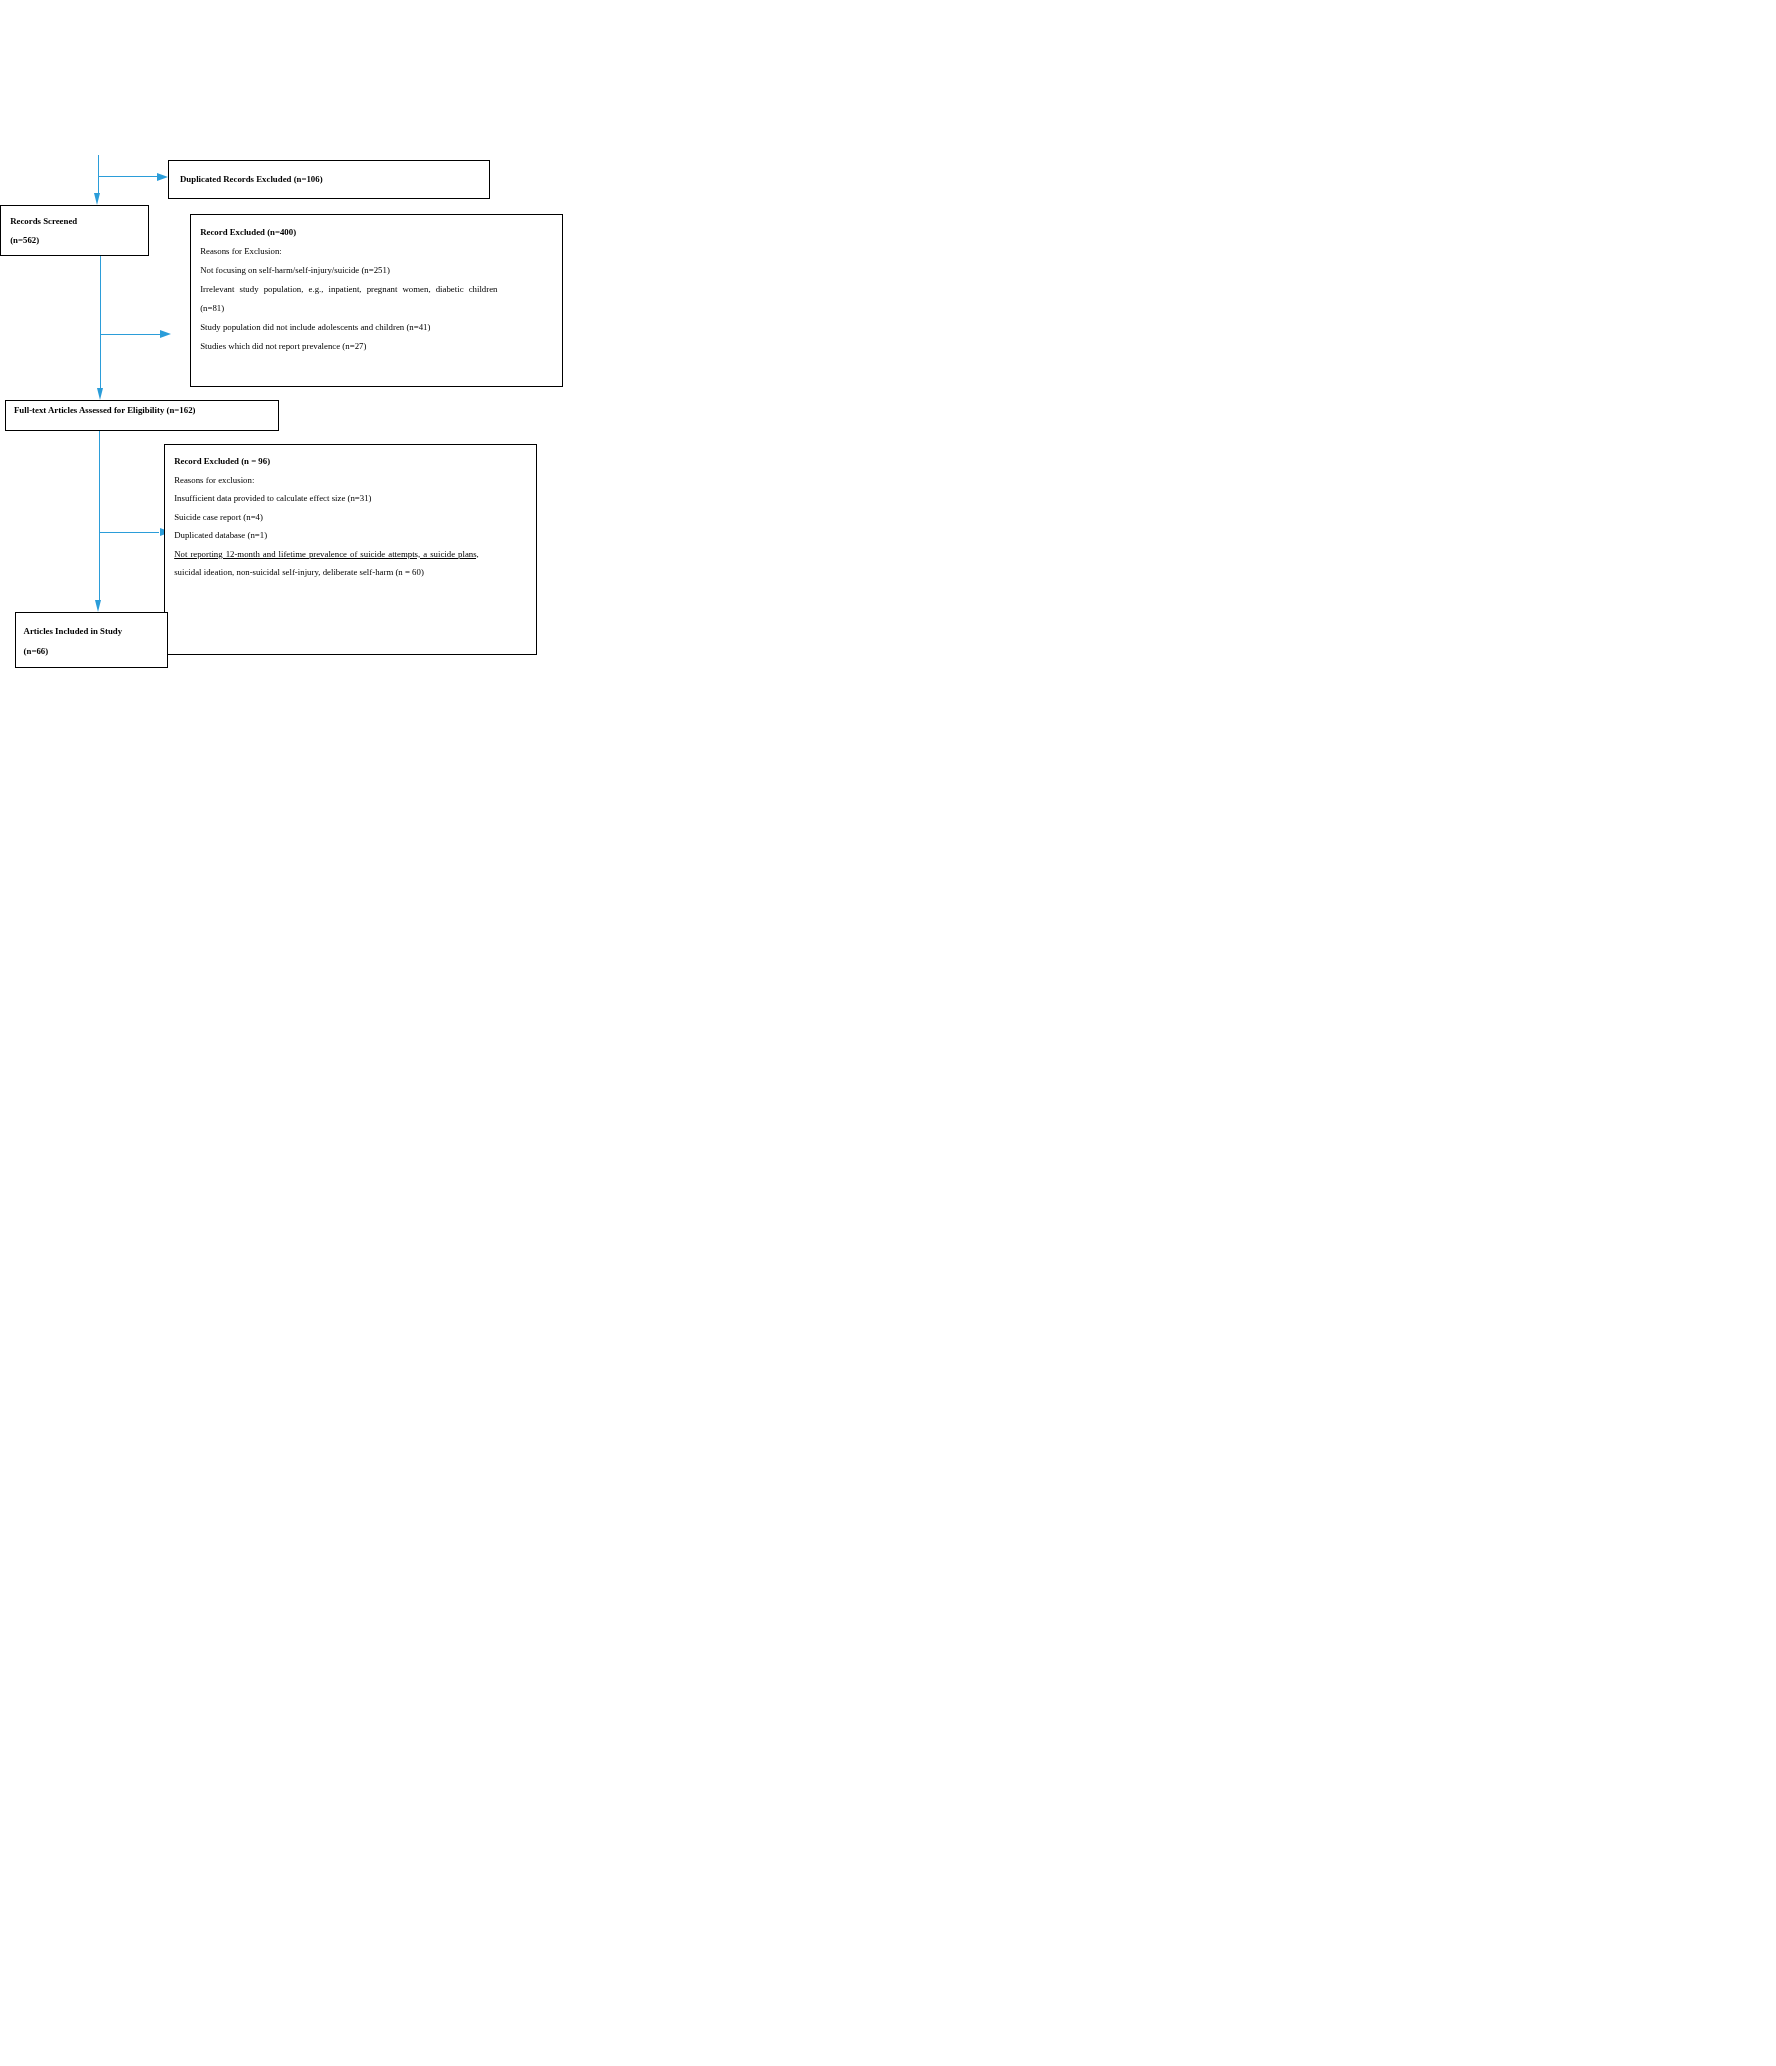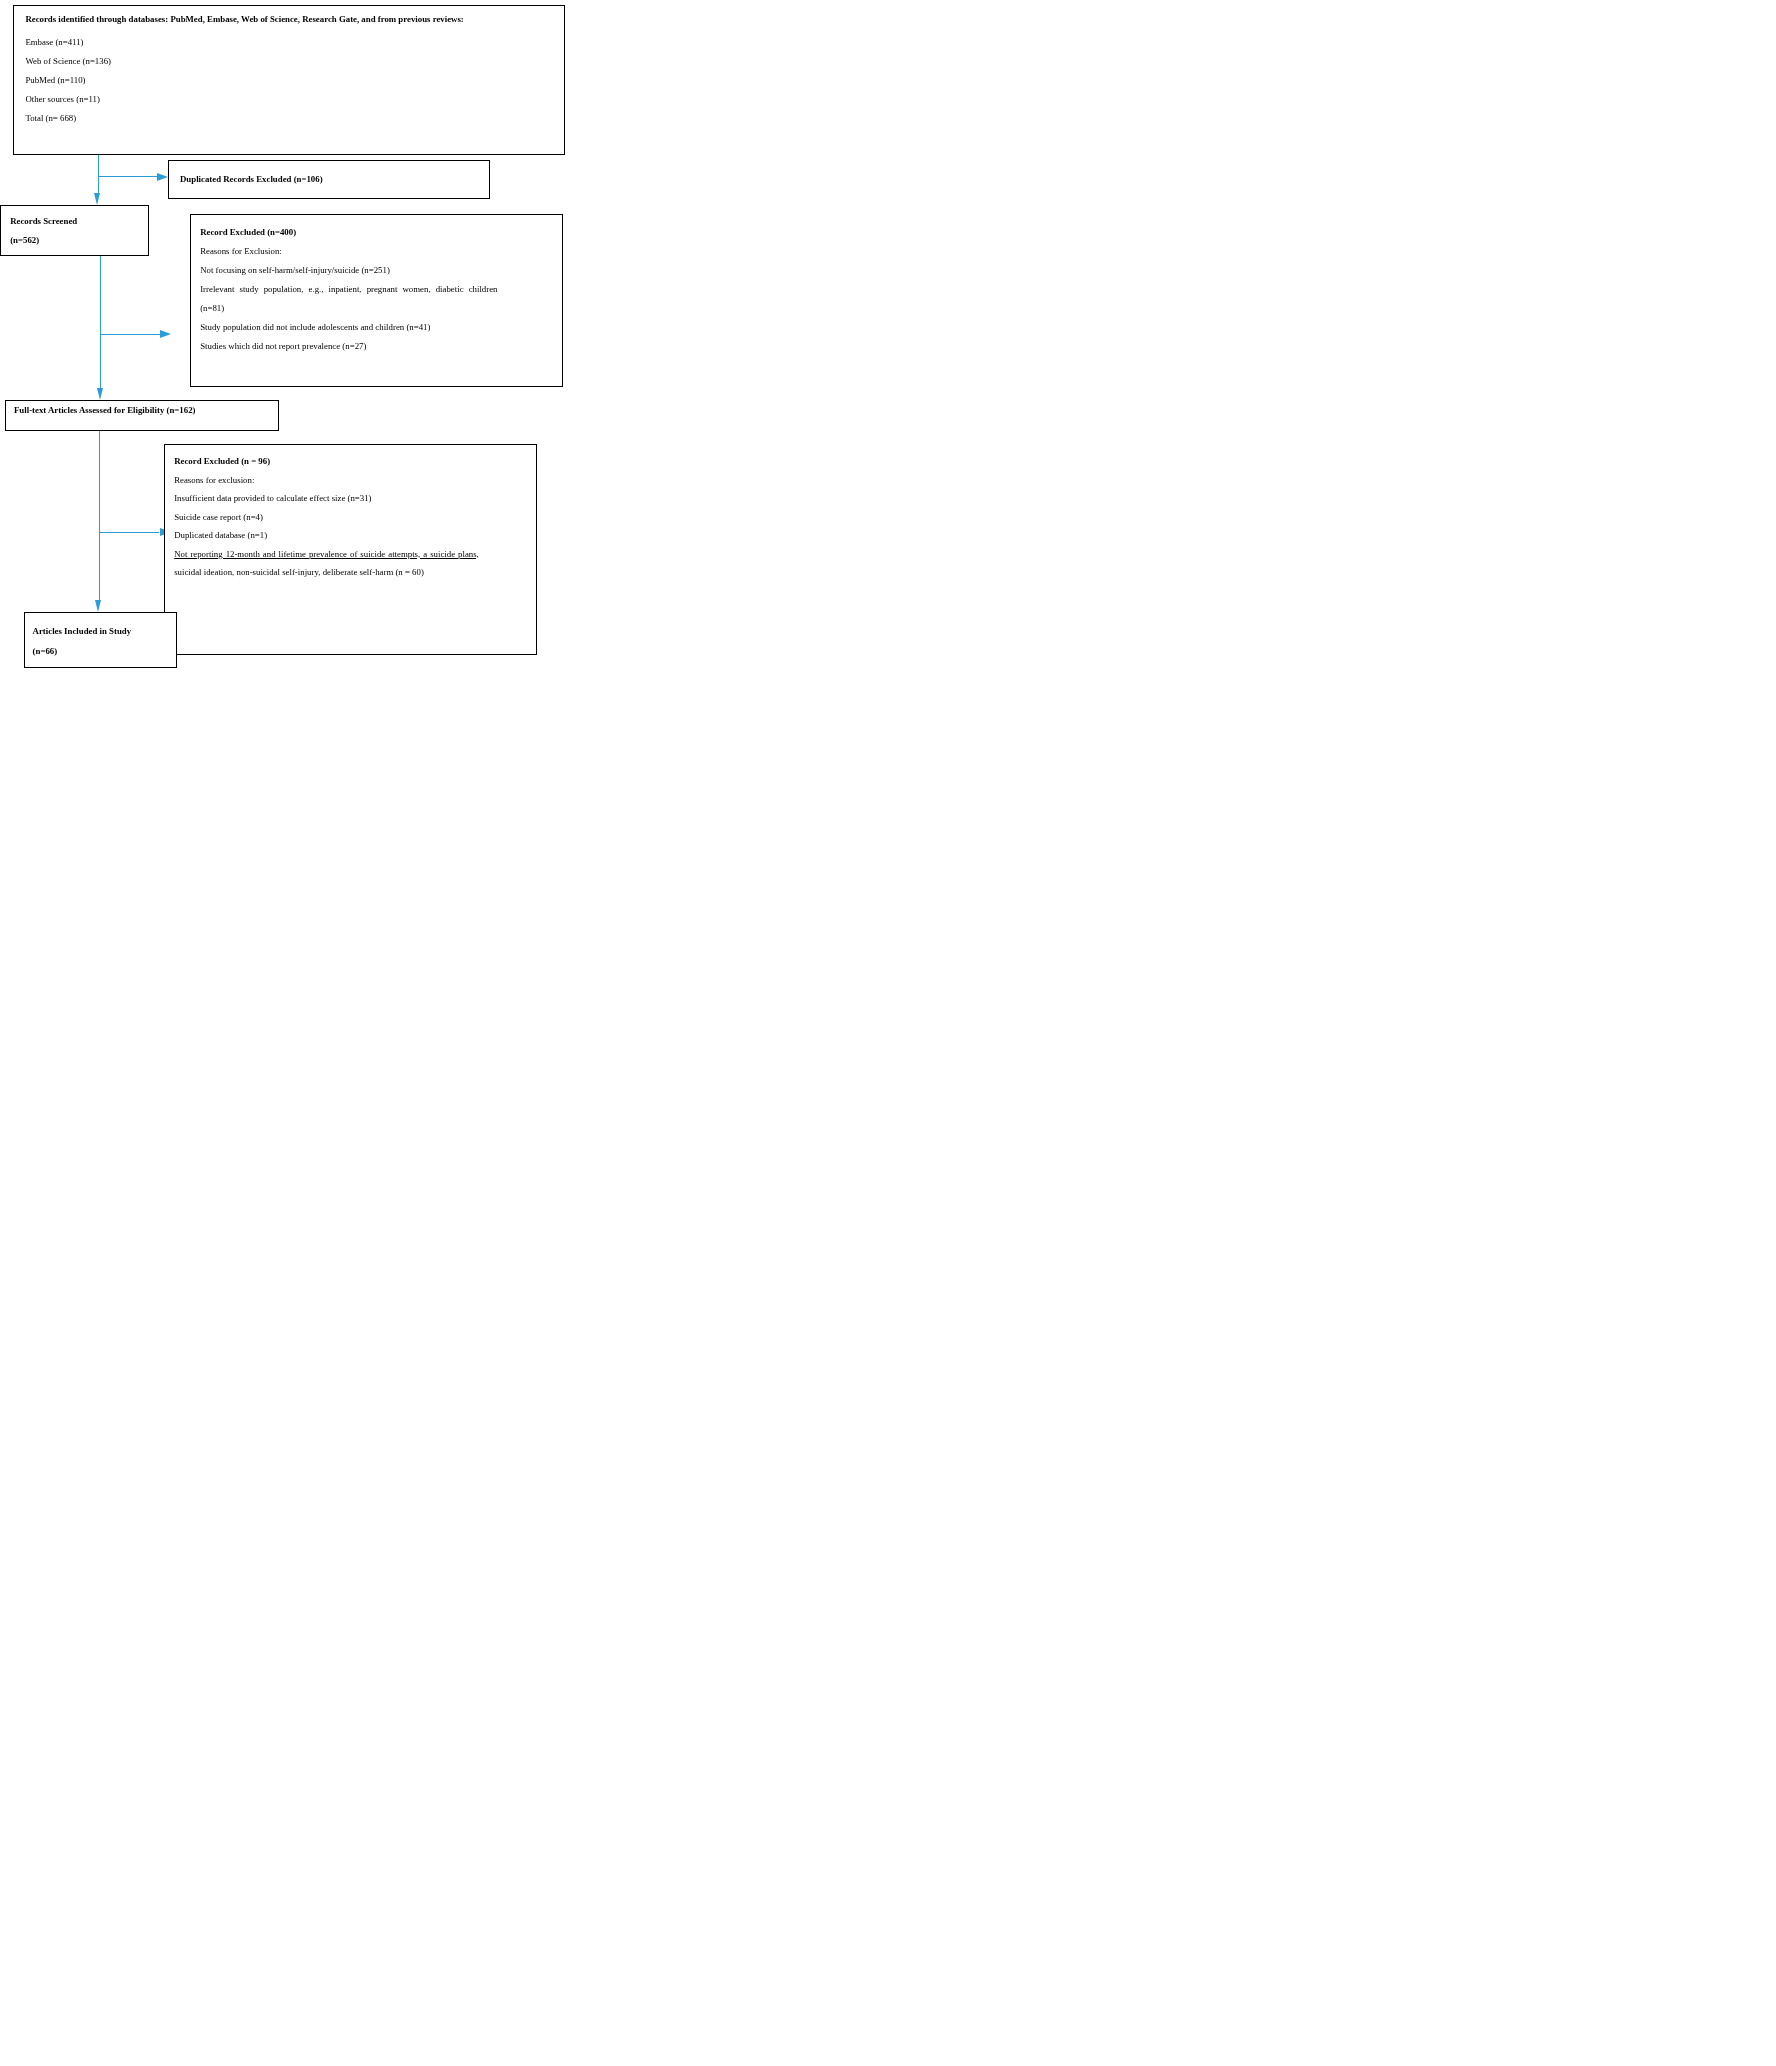--- a/index.html
+++ b/index.html
@@ -67,14 +67,6 @@
 
 <div id="canvas">
 
-  <div class="box" id="top-box">
-    <p class="line bold title wrapok">Records identified through databases: PubMed, Embase, Web of Science, Research Gate, and from previous reviews:</p>
-    <p class="line">Embase (n=411)</p>
-    <p class="line">Web of Science (n=136)</p>
-    <p class="line">PubMed (n=110)</p>
-    <p class="line">Other sources (n=11)</p>
-    <p class="line">Total (n= 668)</p>
-  </div>
 
   <div class="vline" style="left:98px; top:155px; height:38px;"></div>
   <div class="head-down" style="left:94px; top:193px;"></div>

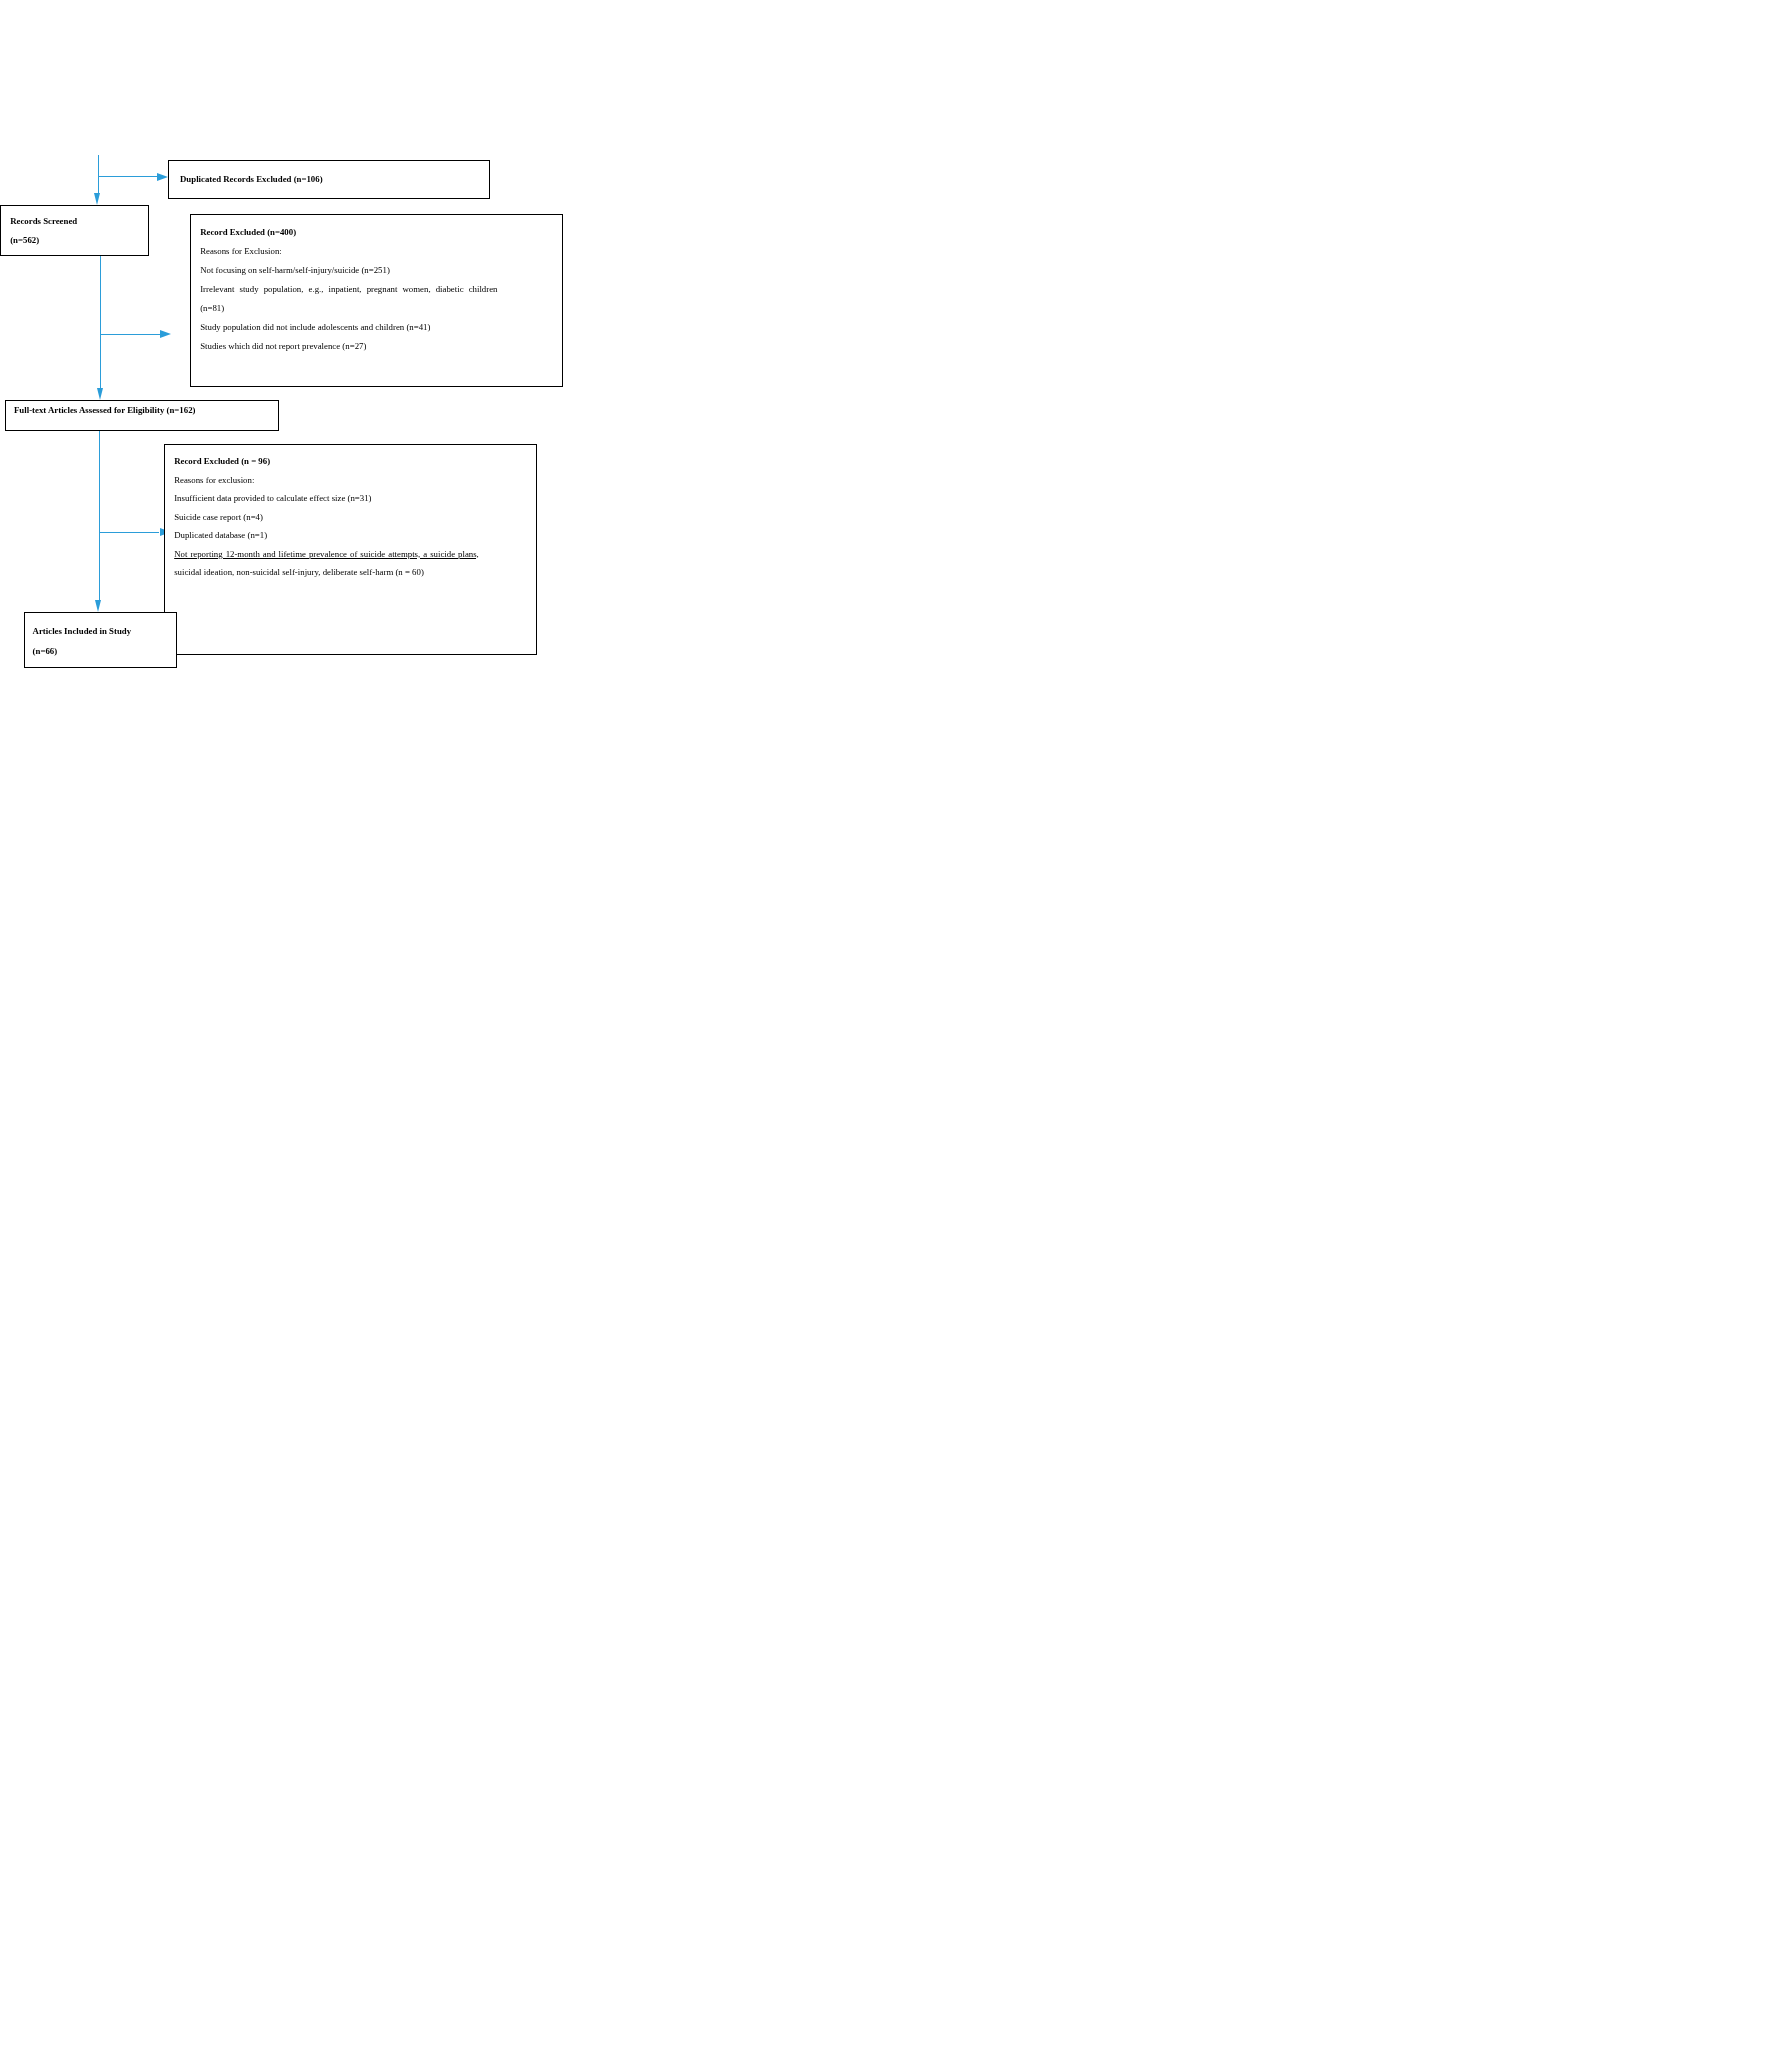--- a/index.html
+++ b/index.html
@@ -42,7 +42,7 @@
   #fulltext-box { left: 4.6px; top: 400px; width: 274px; height: 31px; display: flex; align-items: flex-start; padding: 0 8.4px; }
   #excl96-box { left: 164px; top: 444px; width: 373px; height: 211px; padding: 7.1px 9.2px; }
   #excl96-box .line { line-height: 18.5px; }
-  #articles-box { left: 24px; top: 612px; width: 153px; height: 56px; padding: 7.6px 7.6px; }
+  #articles-box { left: 15px; top: 612px; width: 153px; height: 56px; padding: 7.6px 7.6px; }
   #articles-box .line { line-height: 20px; }
   .ws1 { word-spacing: 2.9px; }
   .ws2 { word-spacing: 0.8px; text-decoration: underline; }

